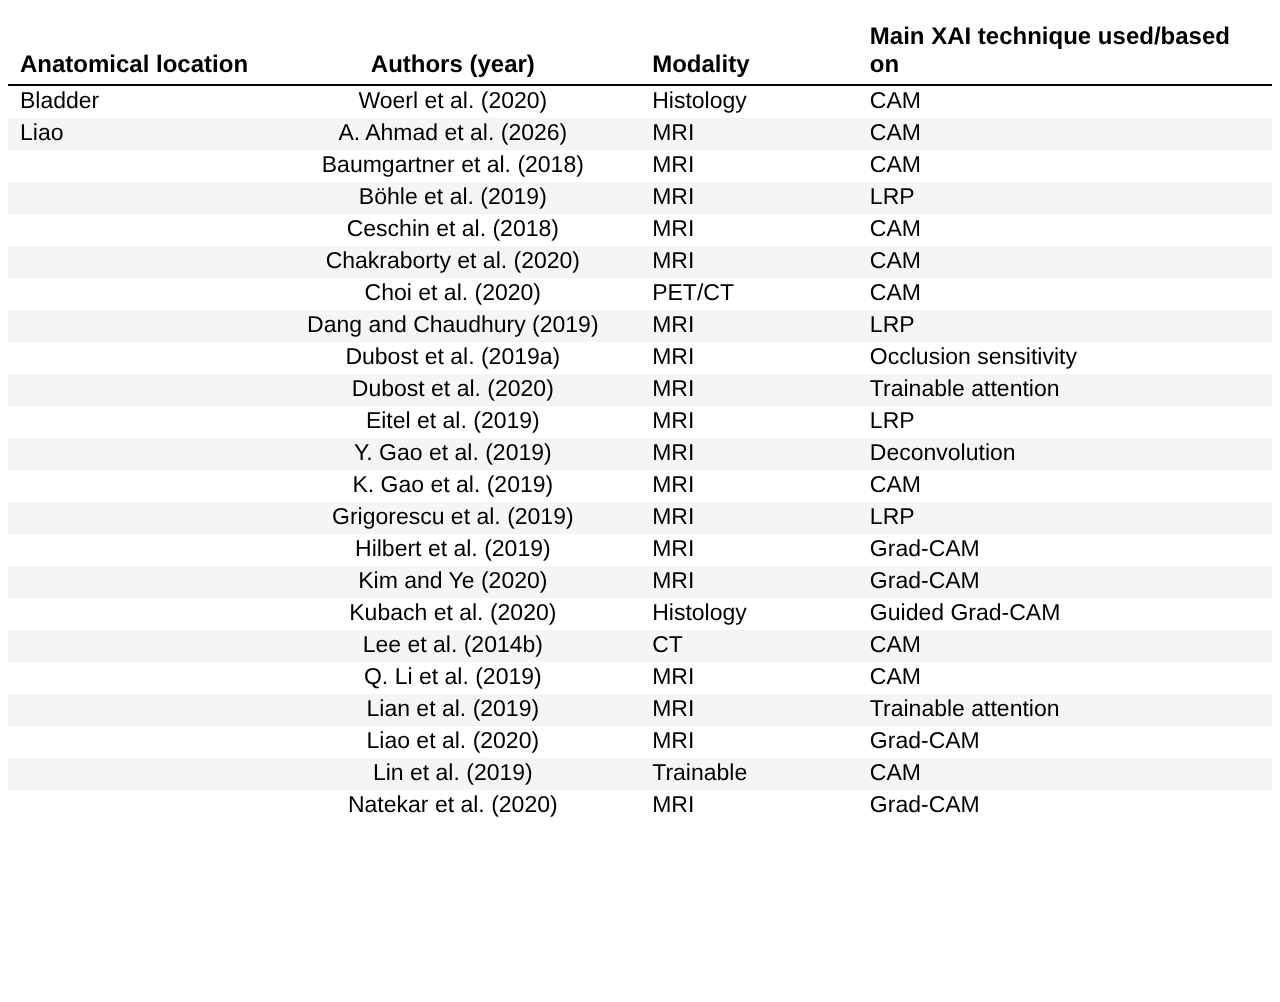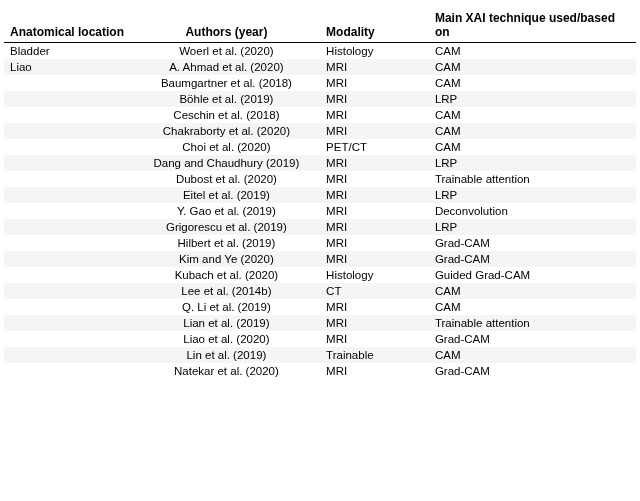--- a/index.html
+++ b/index.html
@@ -64,7 +64,7 @@
         </tr>
         <tr>
           <td class="col-location">Liao</td>
-          <td class="col-authors">A. Ahmad et al. (2020)</td>
+          <td class="col-authors">A. Ahmad et al. (2026)</td>
           <td class="col-modality">MRI</td>
           <td class="col-xai">CAM</td>
         </tr>

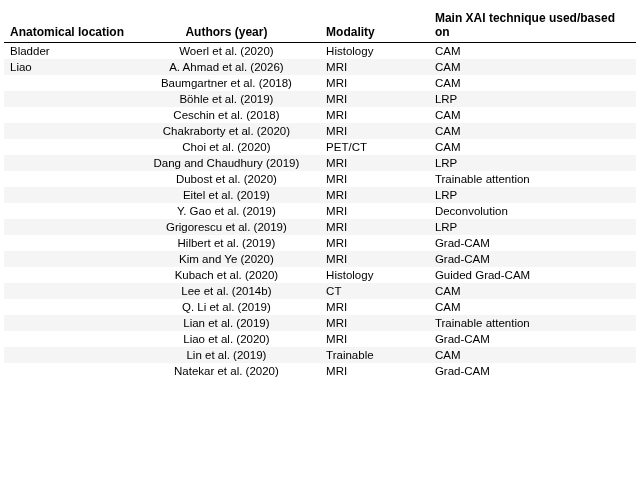--- a/index.html
+++ b/index.html
@@ -106,6 +106,12 @@
         </tr>
         <tr>
           <td class="col-location"></td>
+          <td class="col-authors">Dubost et al. (2019a)</td>
+          <td class="col-modality">MRI</td>
+          <td class="col-xai">Occlusion sensitivity</td>
+        </tr>
+        <tr>
+          <td class="col-location"></td>
           <td class="col-authors">Dubost et al. (2020)</td>
           <td class="col-modality">MRI</td>
           <td class="col-xai">Trainable attention</td>

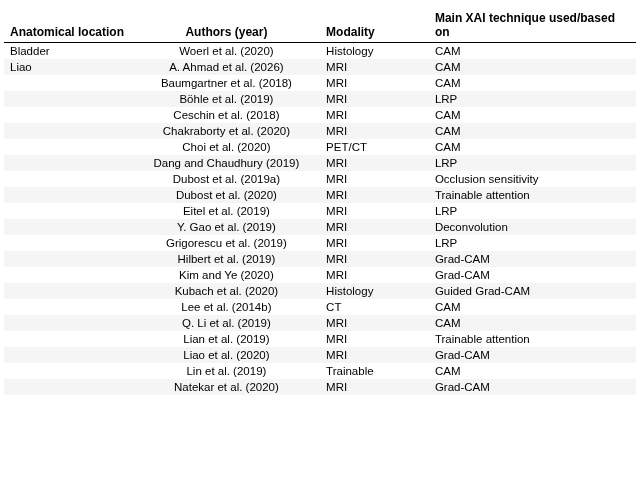--- a/index.html
+++ b/index.html
@@ -130,6 +130,12 @@
         </tr>
         <tr>
           <td class="col-location"></td>
+          <td class="col-authors">K. Gao et al. (2019)</td>
+          <td class="col-modality">MRI</td>
+          <td class="col-xai">CAM</td>
+        </tr>
+        <tr>
+          <td class="col-location"></td>
           <td class="col-authors">Grigorescu et al. (2019)</td>
           <td class="col-modality">MRI</td>
           <td class="col-xai">LRP</td>

